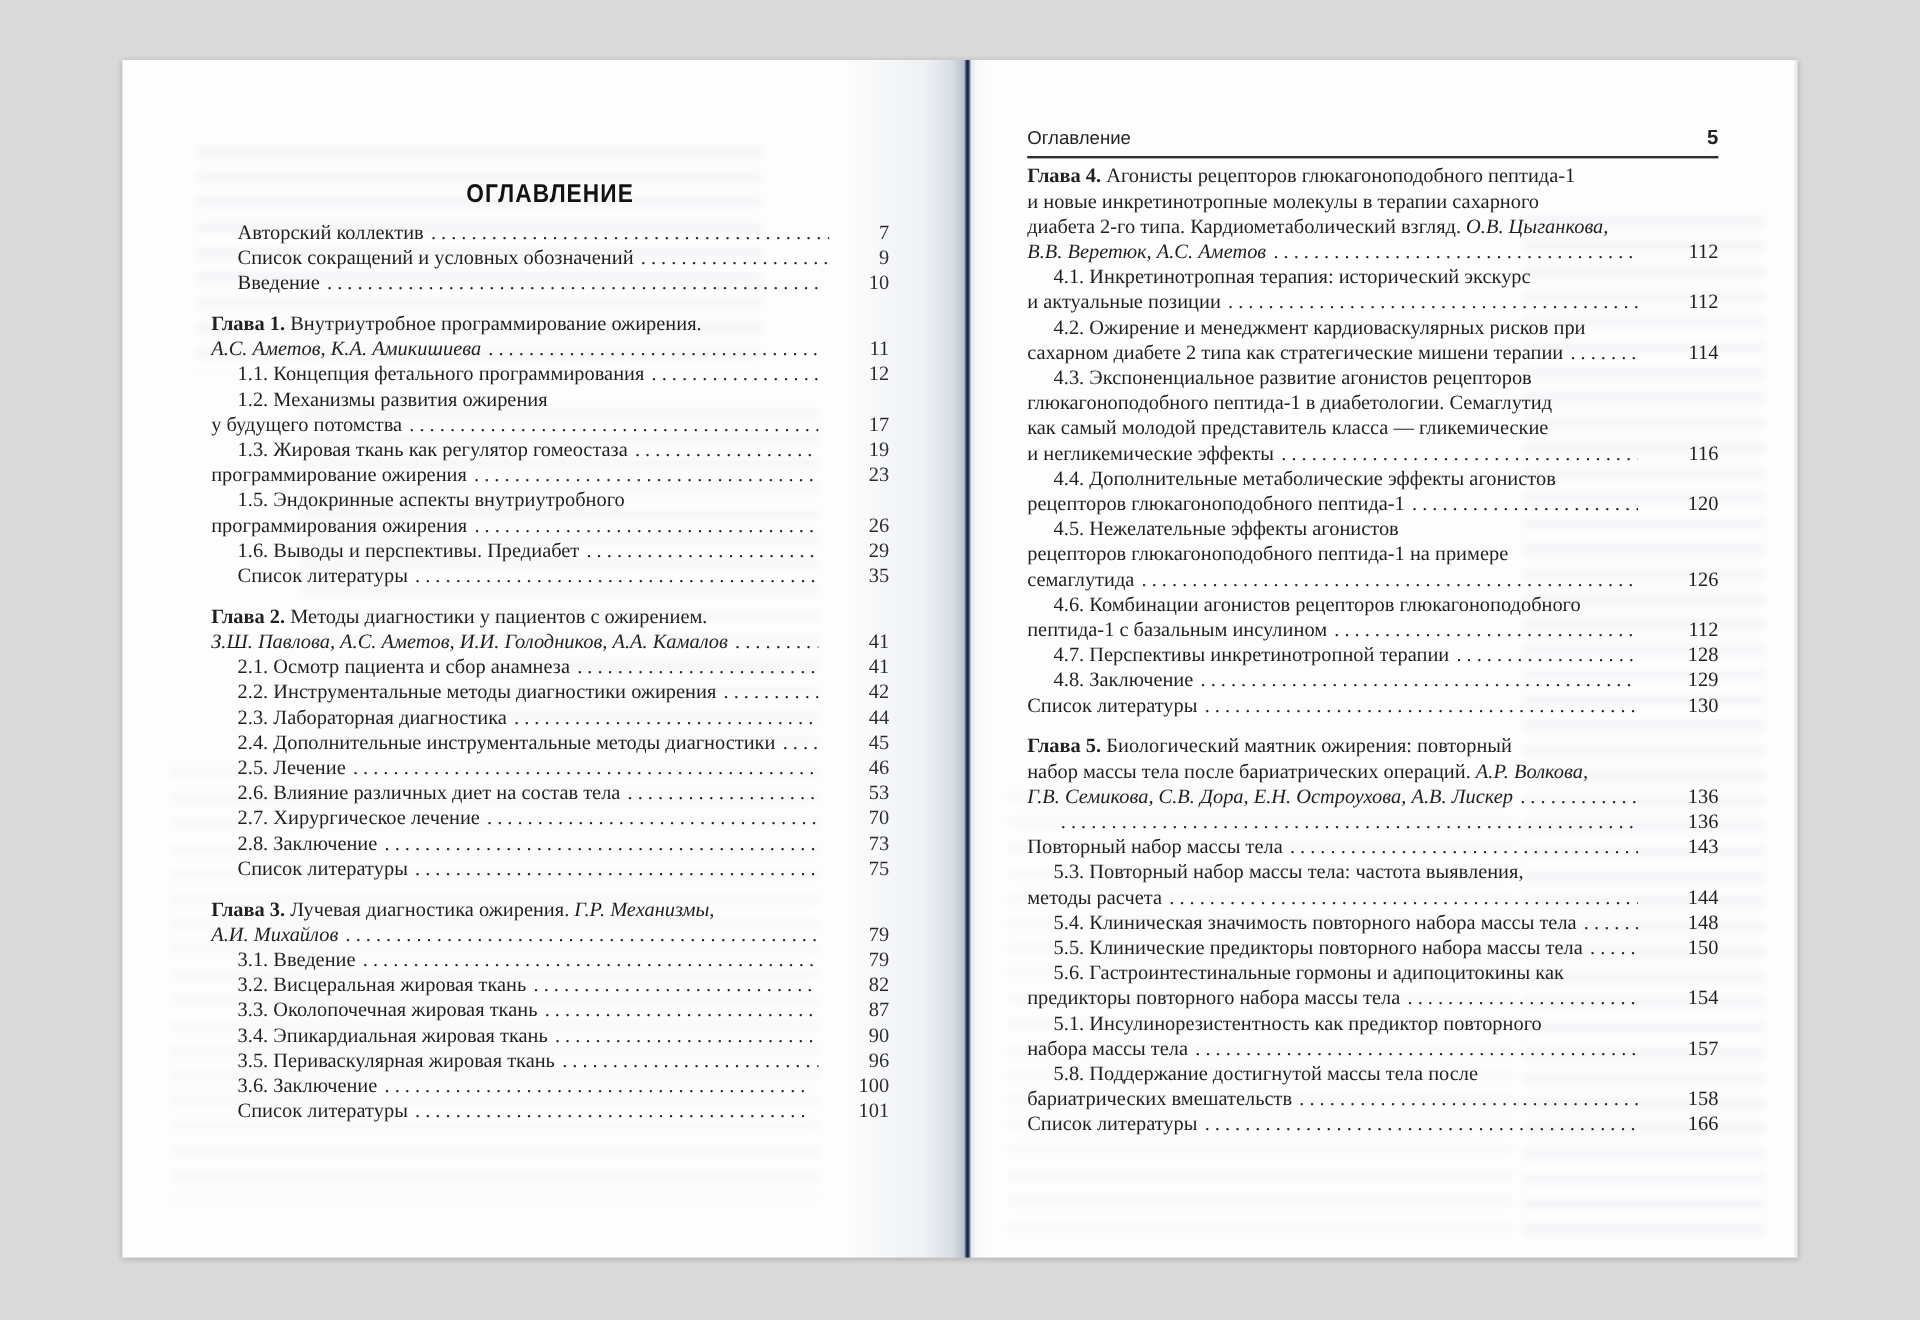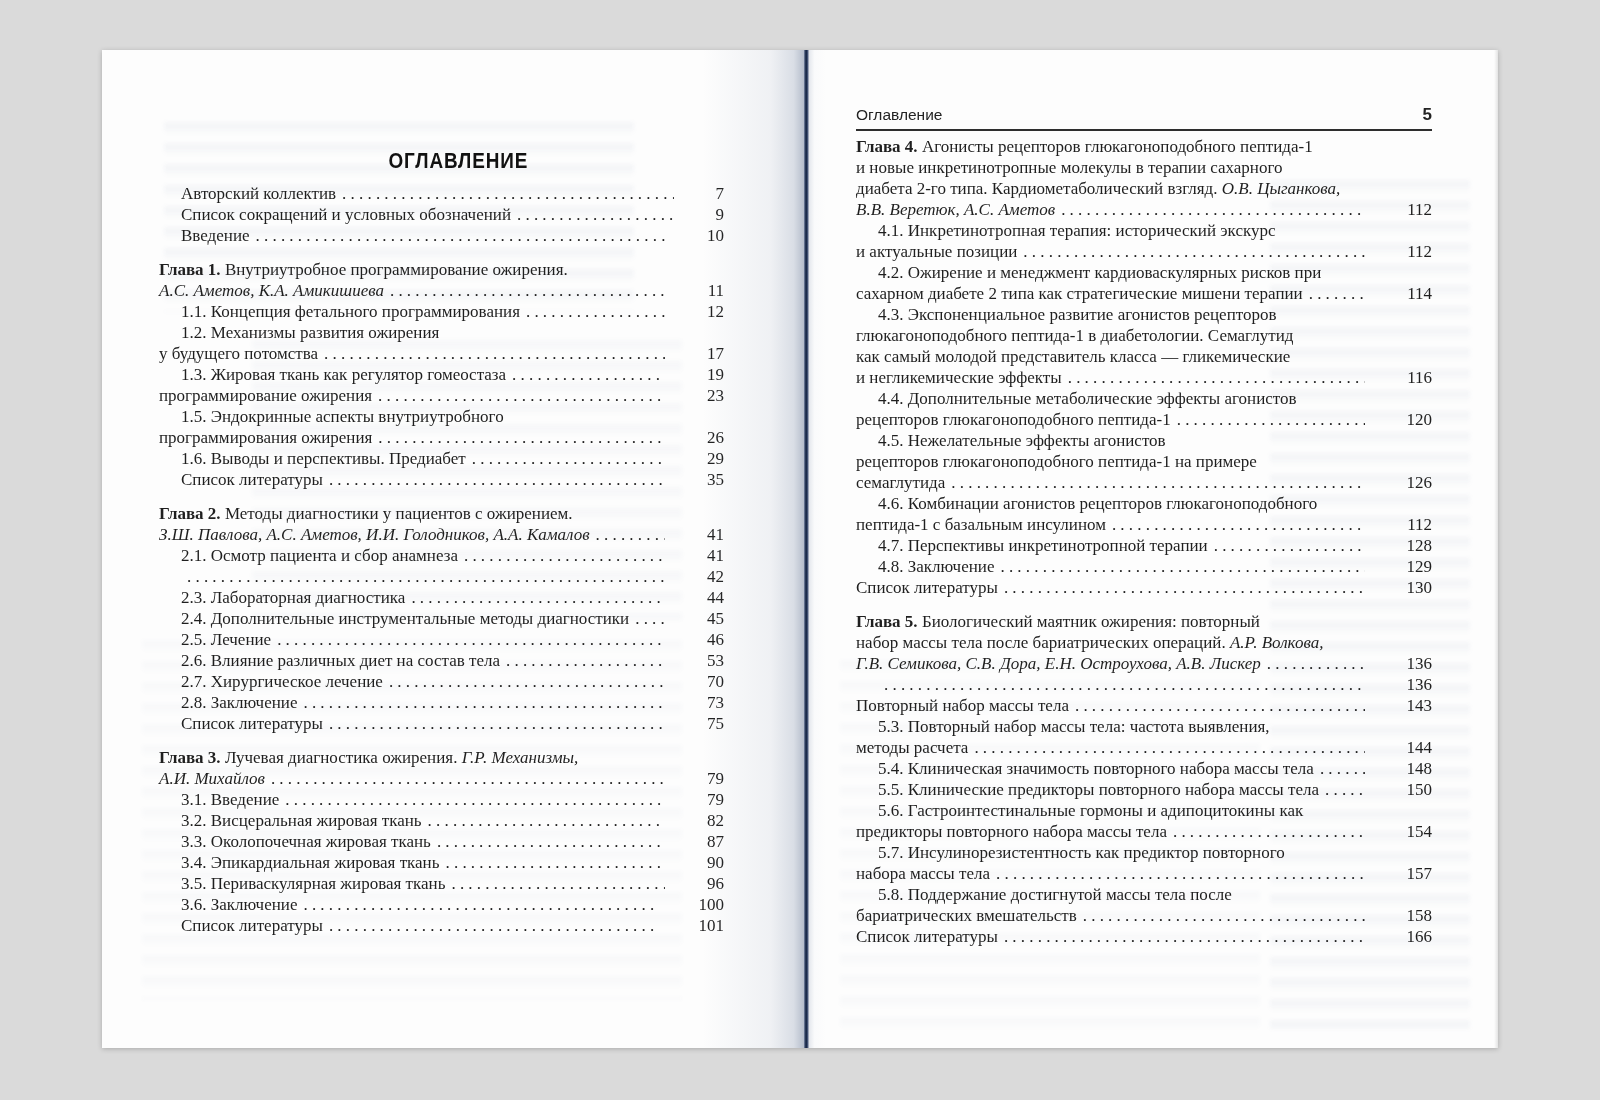--- a/index.html
+++ b/index.html
@@ -79,7 +79,7 @@
   .running .pgnum { font-weight: 700; font-size: 17px; }
 
   .toc { position: absolute; z-index: 2; font-size: 17px; }
-  .toc-left  { left: 57px; top: 133px; width: 565px; font-family: Liberation Serif, serif; }
+  .toc-left  { left: 74px; top: 133px; width: 565px; font-family: Liberation Serif, serif; }
   .toc-right { left: 56px; top: 86px;  width: 576px; }
 
   .entry { margin: 0; }

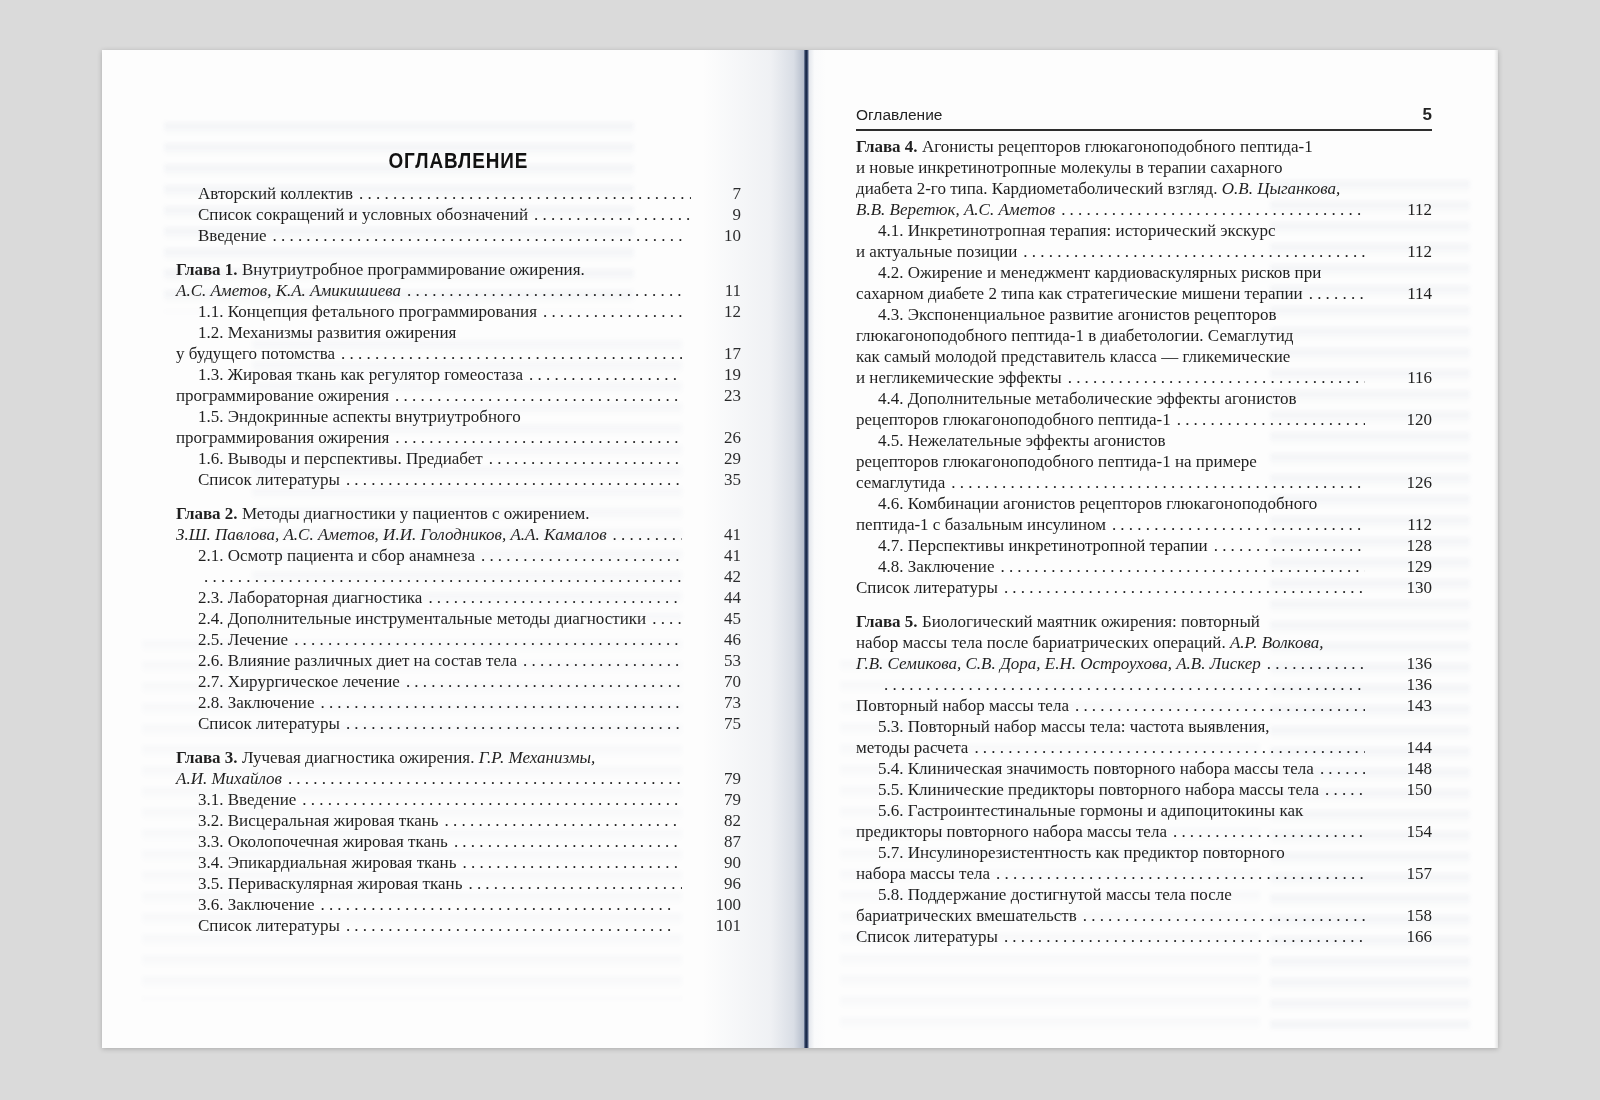--- a/index.html
+++ b/index.html
@@ -217,6 +217,7 @@
         </div>
         <div class="entry">
           <div class="row ind">
+            <span class="txt"><span>2.2. Инструментальные методы диагностики ожирения</span></span>
             <span class="dots">........................................................................................................................</span>
             <span class="pg">42</span>
           </div>

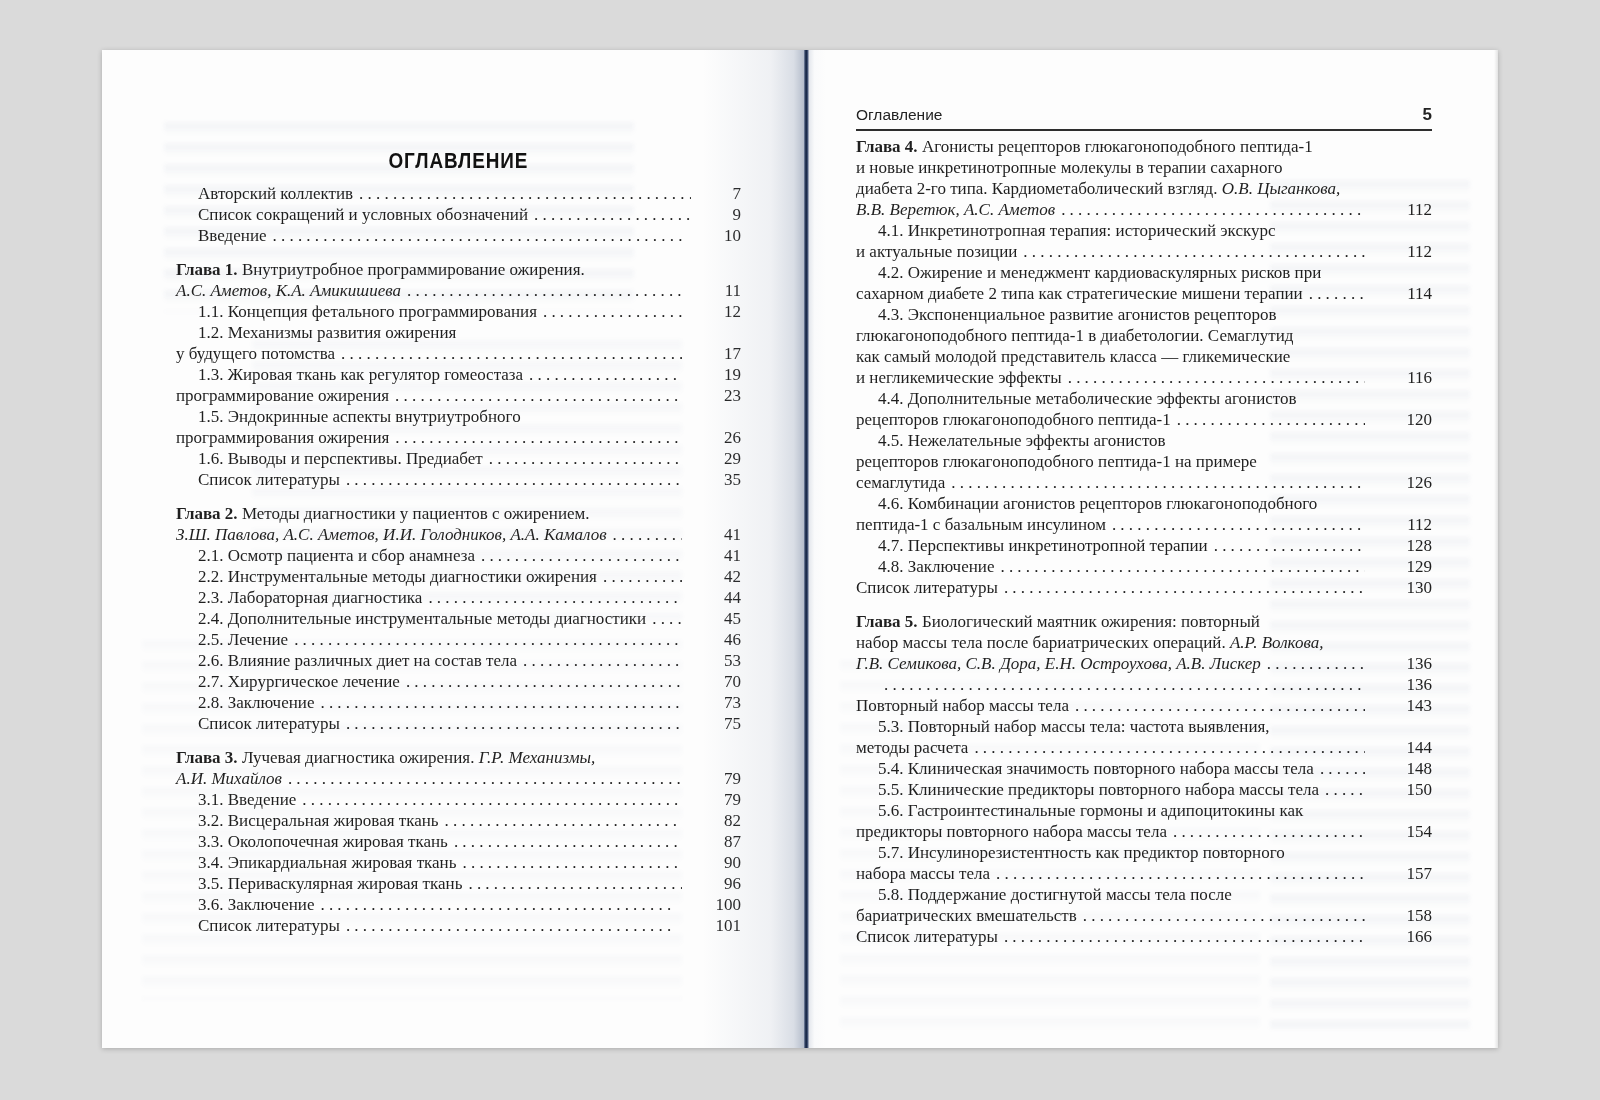--- a/index.html
+++ b/index.html
@@ -509,7 +509,7 @@
         </div>
         <div class="entry">
           <div class="row ind">
-            <span class="txt"><span>5.7. Инсулинорезистентность как предиктор повторного</span></span>
+            <span class="txt"><span>5.1. Инсулинорезистентность как предиктор повторного</span></span>
           </div>
           <div class="row">
             <span class="txt"><span>набора массы тела</span></span>

